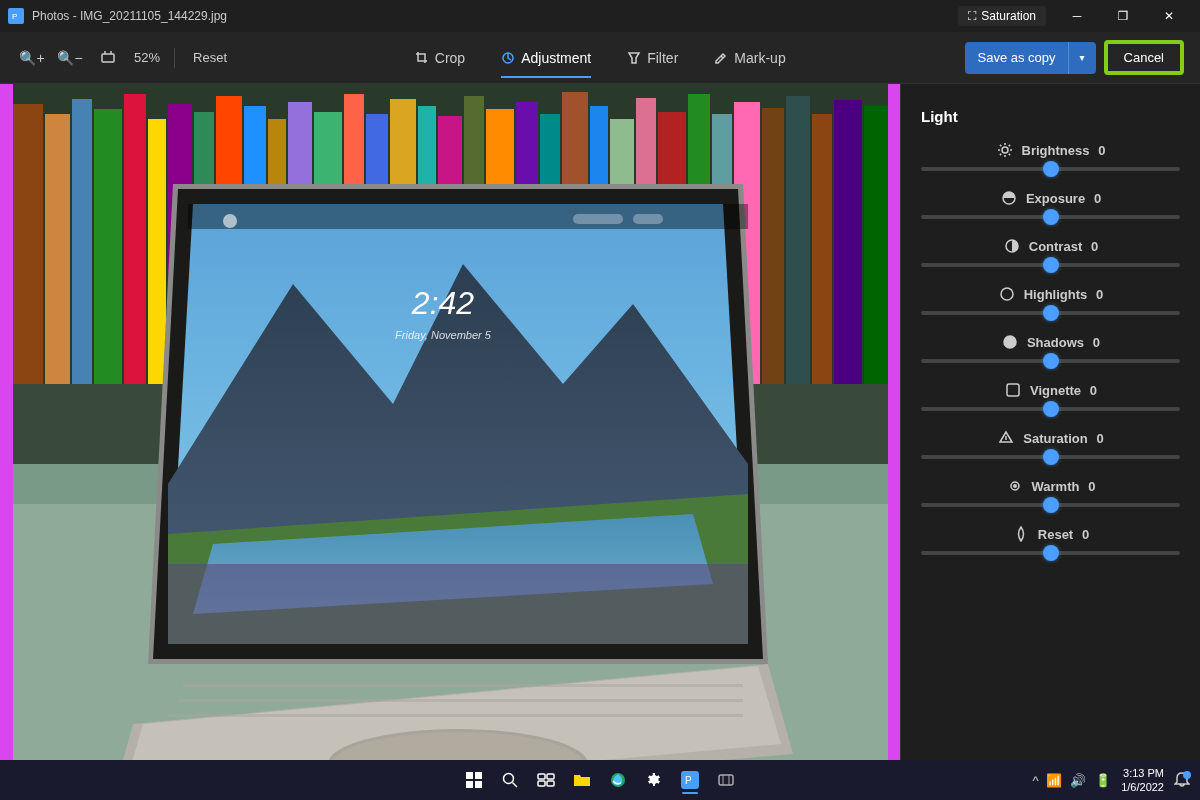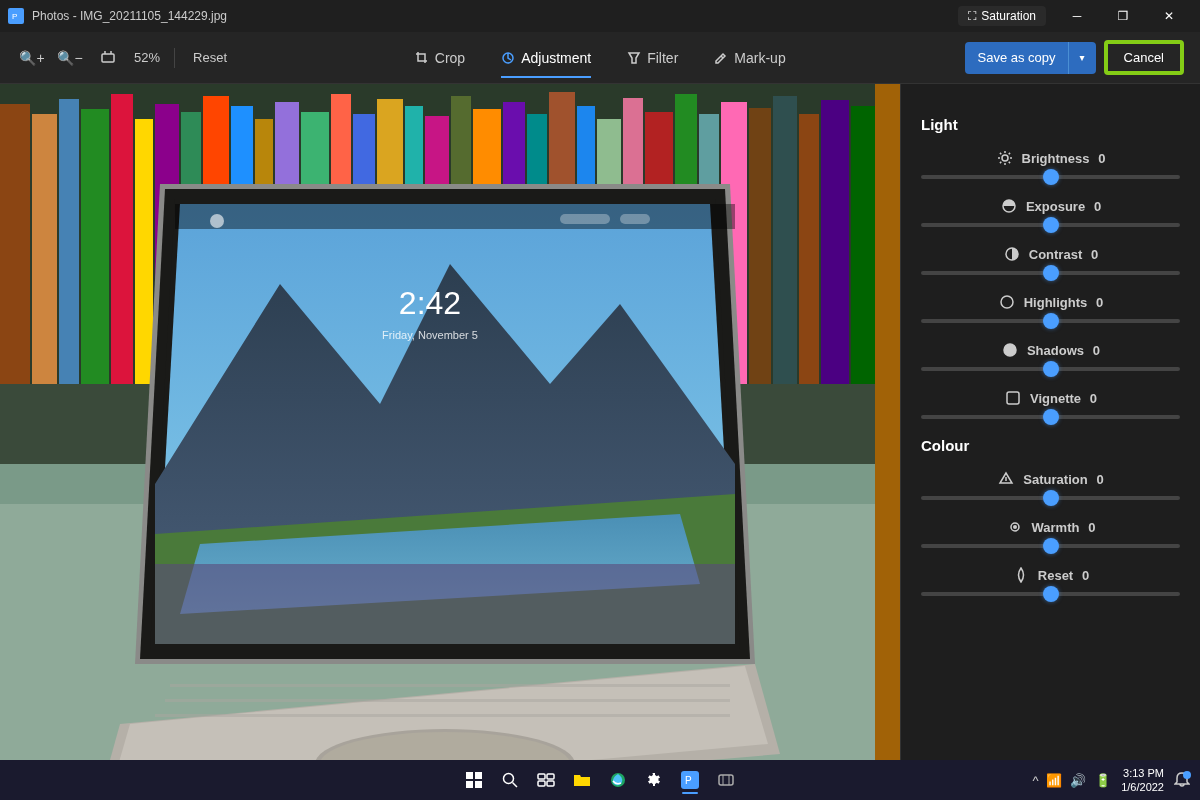--- a/index.html
+++ b/index.html
@@ -226,7 +226,7 @@
       font-weight: 600;
       color: #fff;
       margin-bottom: 16px;
-      margin-top: 16px;
+      margin-top: 8px;
     }
 
     .slider-row {

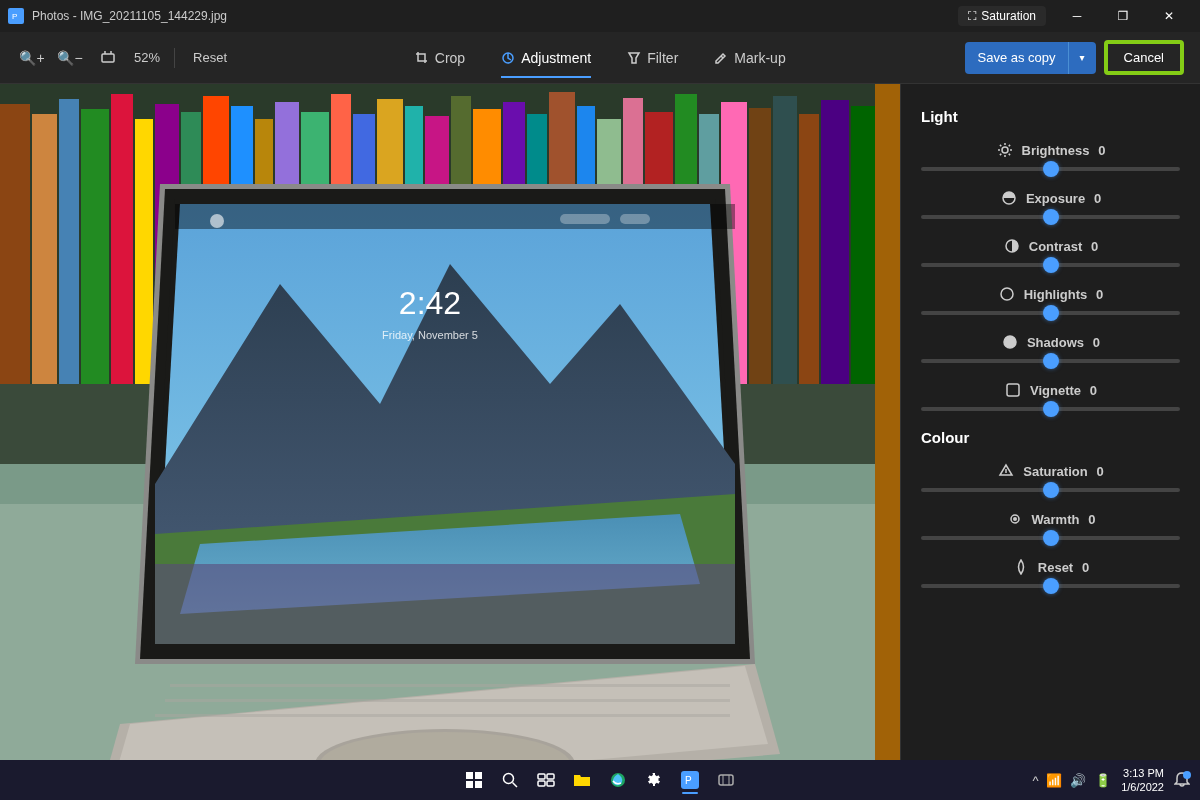--- a/index.html
+++ b/index.html
@@ -201,12 +201,13 @@
     
     .photo-area {
       flex: 1;
-      background: #a16207;
-      display: flex;
-      align-items: center;
-      justify-content: flex-start;
+      background: #d946ef;
+      display: flex;
+      align-items: center;
+      justify-content: center;
       overflow: hidden;
       position: relative;
+      font-style: italic;
     }
 
     

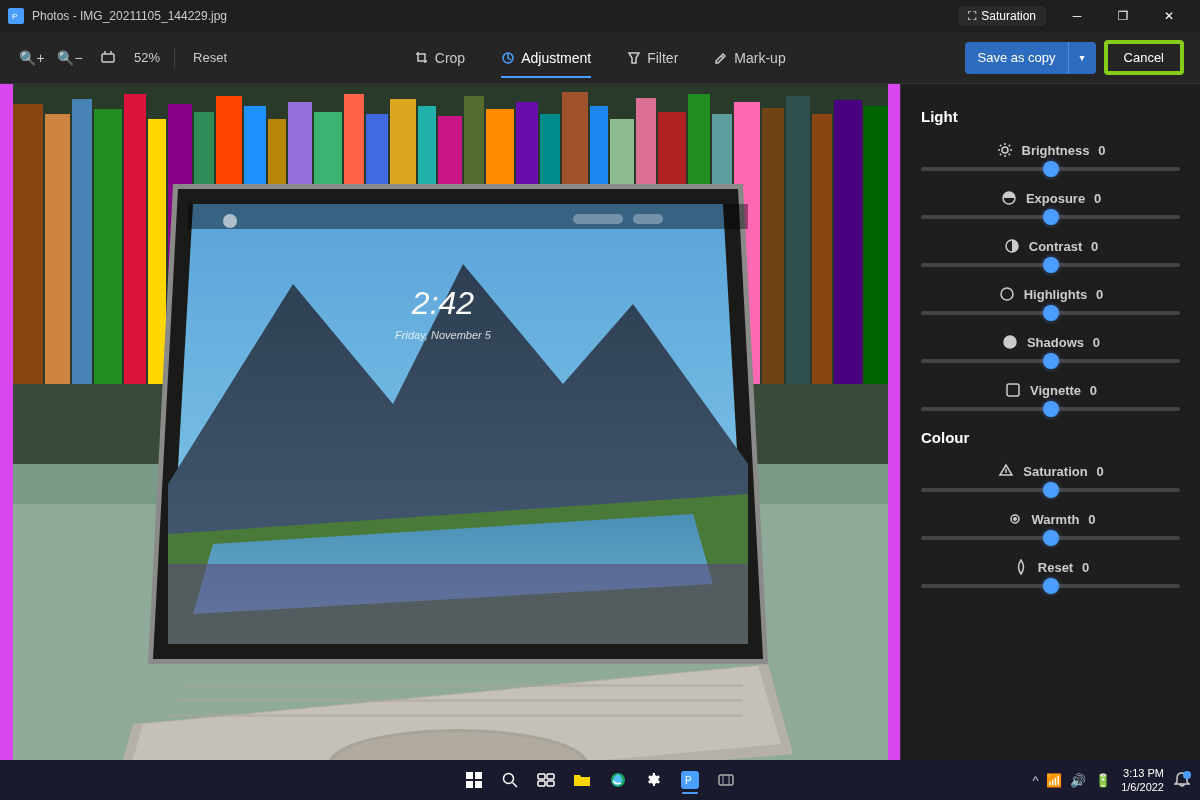--- a/index.html
+++ b/index.html
@@ -634,7 +634,6 @@
       </div>
     </div>
 
-    <div class="section-label" style="margin-top: 16px;">Colour</div>
 
     <div class="slider-row">
       <div class="slider-header">

